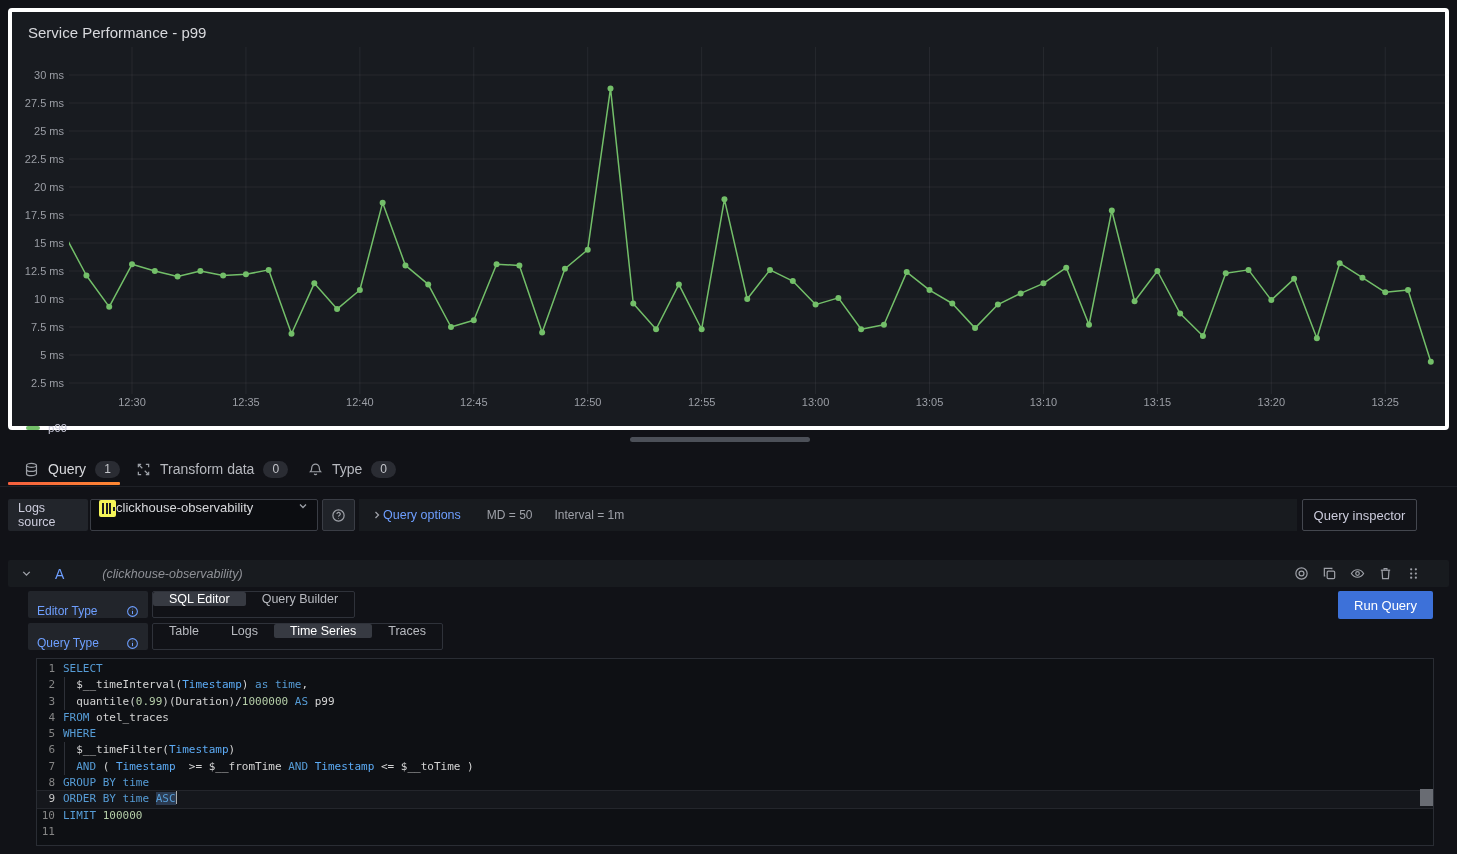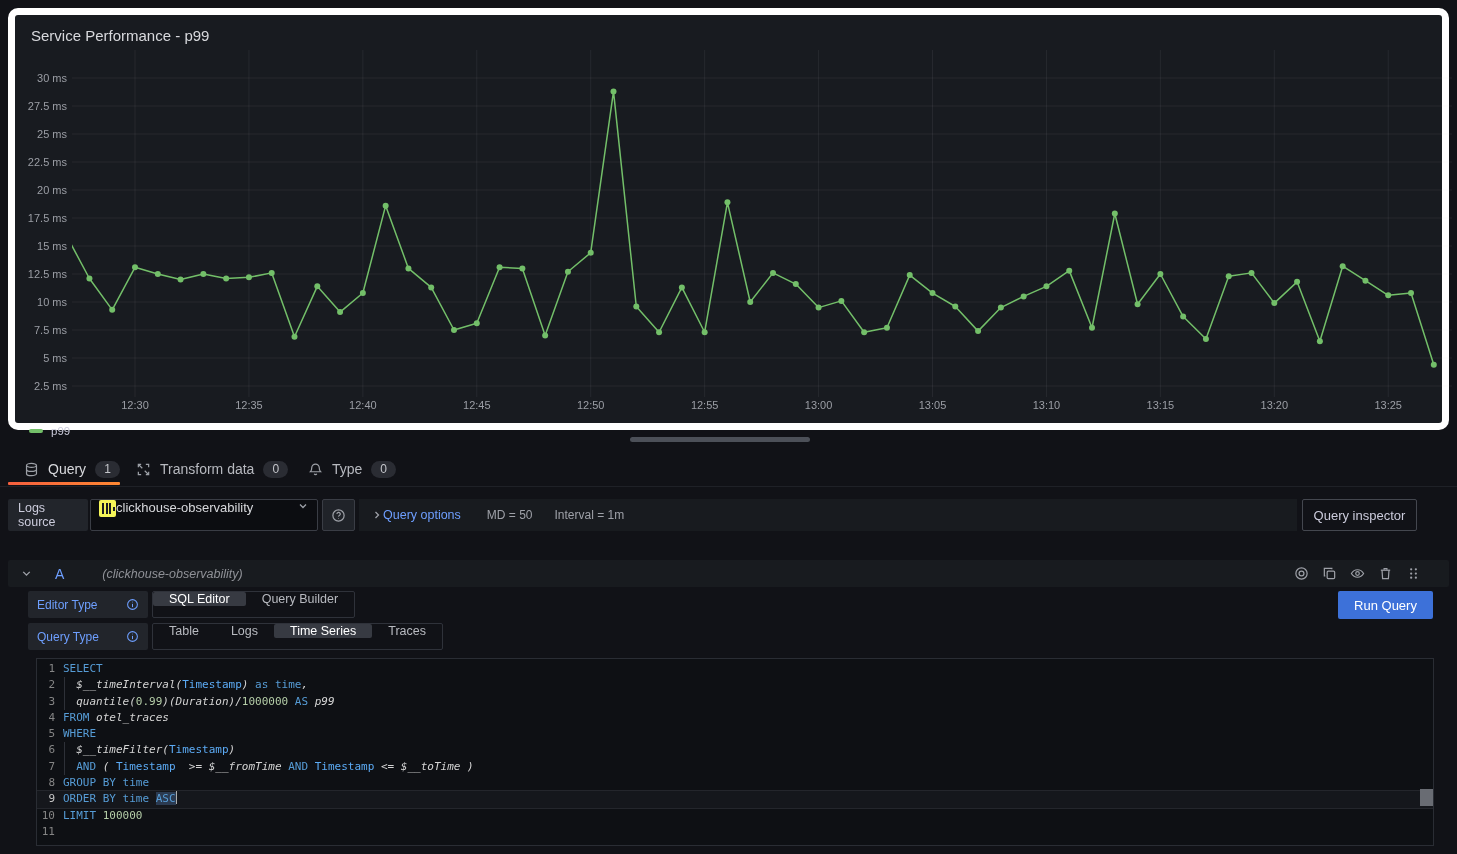--- a/index.html
+++ b/index.html
@@ -13,7 +13,7 @@
 
   
   #panel { left:8px; top:8px; width:1441px; height:422px; background:#181b20;
-           border:7px solid #ffffff; border-radius:10px; }
+           border:4px solid #ffffff; border-radius:4px; }
   #panel-title { left:16px; top:12px; font-size:15px; font-weight:500; color:#d8d9dd; }
   #chart-svg { left:0; top:0; }
   #legend { left:14px; top:410px; display:flex; align-items:center; gap:8px; }

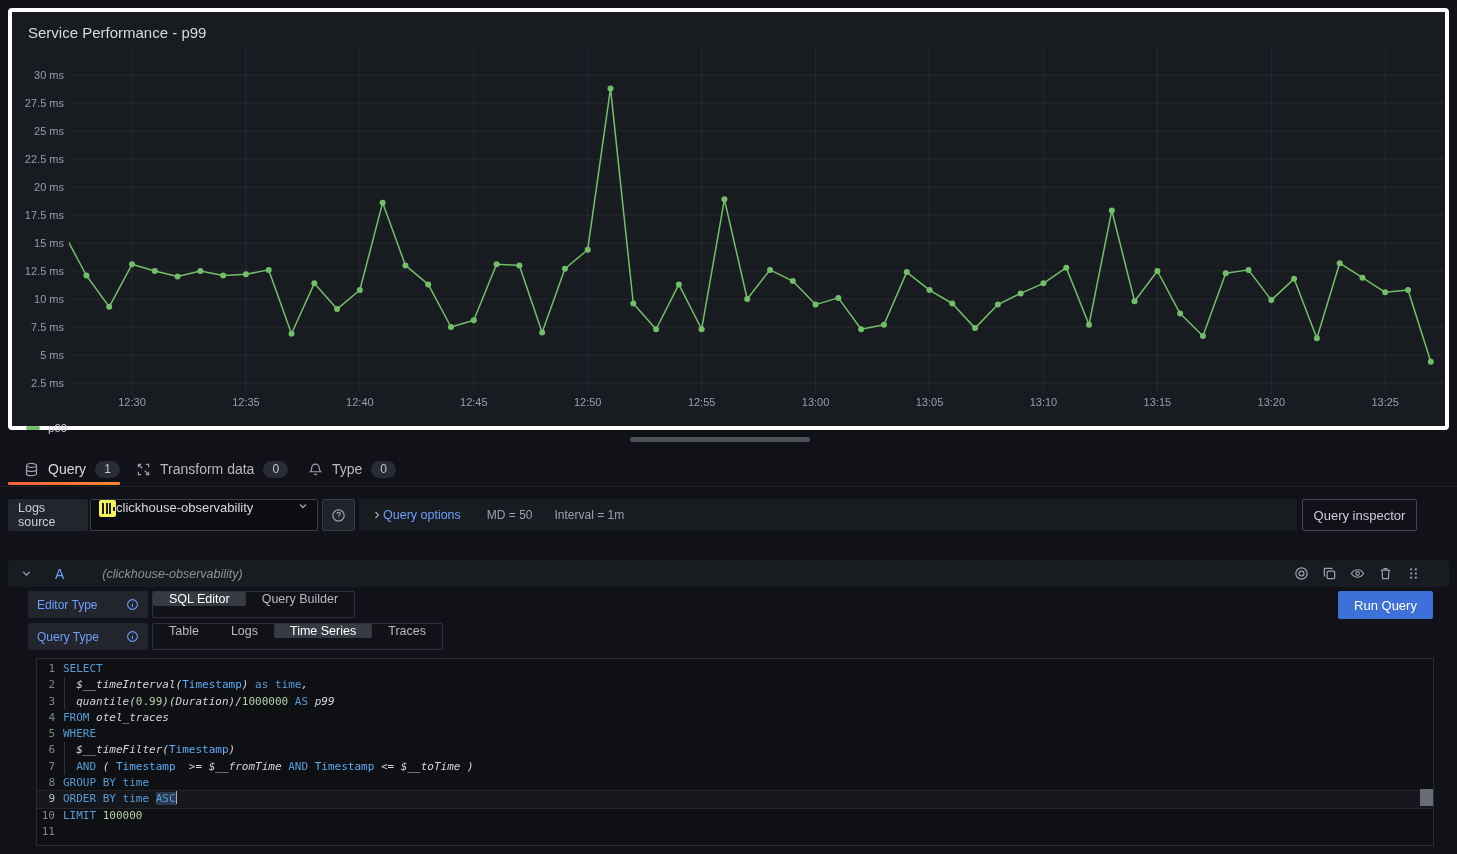--- a/index.html
+++ b/index.html
@@ -63,7 +63,7 @@
   #row-actions .aicon { width:15px; height:15px; display:block; cursor:pointer; }
 
   
-  .optlabel { width:120px; height:27px; background:#22252b; border-radius:2px; display:flex; align-items:center;
+  .optlabel { width:120px; height:27px; background:#22252b; border-radius:2px; display:flex; align-items:flex-end;
               justify-content:space-between; padding:0 9px; }
   .optlabel .t { color:#6e9fff; font-size:12px; }
   #editor-type-row { left:28px; top:591px; display:flex; gap:4px; }

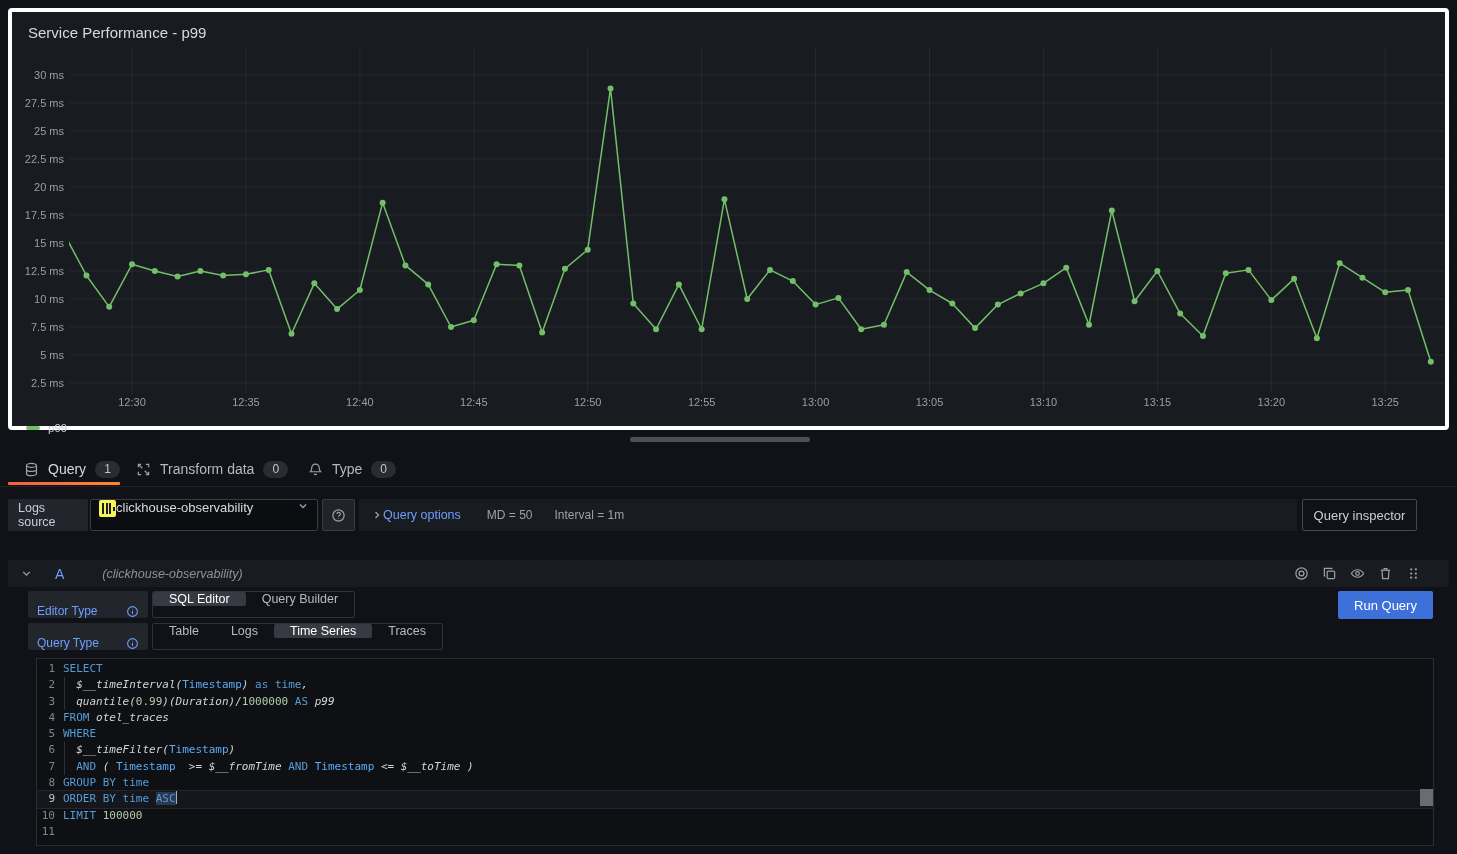--- a/index.html
+++ b/index.html
@@ -87,7 +87,7 @@
   .tok.kw { color:#569cd6; }
   .tok.id { color:#5cabf5; }
   .tok.num { color:#b5cea8; }
-  .tok.pl { color:#d4d4d4;font-style:italic; }
+  .tok.pl { color:#d4d4d4; }
   .tok.sel { background:#2b3a50; }
   .tok.cursor { display:inline-block; width:1.5px; height:13px; background:#aeafad; vertical-align:-2px; }
   #overview-marker { left:1420px; top:789px; width:13px; height:17px; background:#696c73; }

